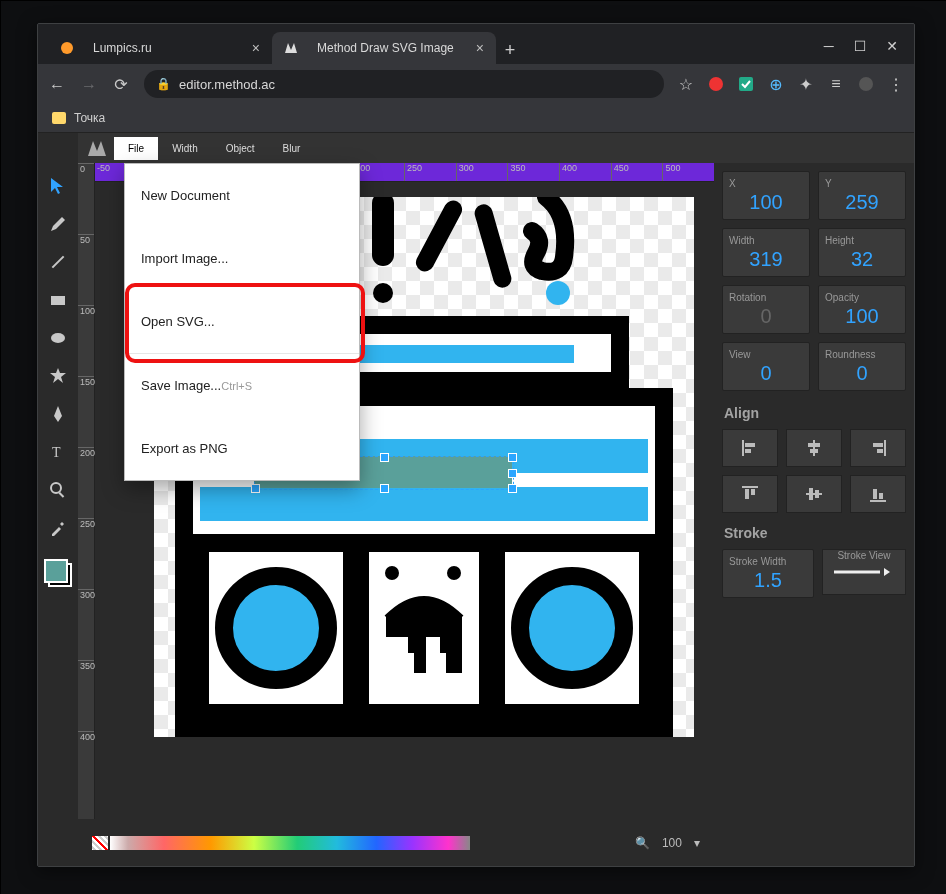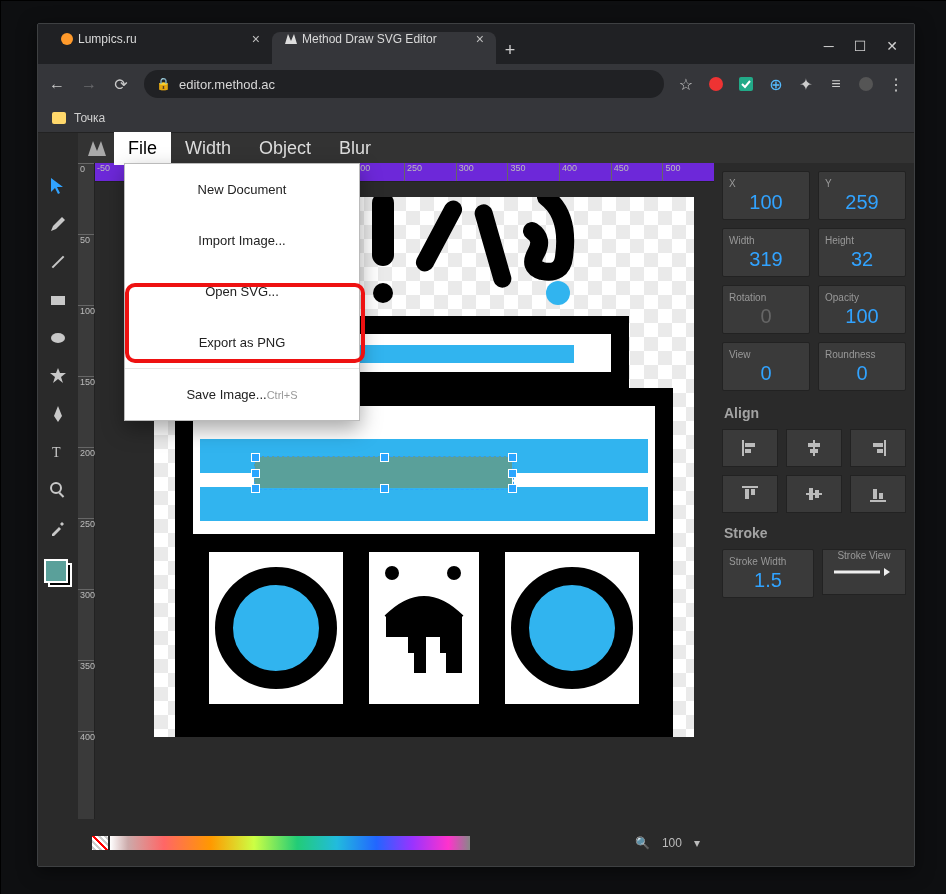--- a/index.html
+++ b/index.html
@@ -23,7 +23,7 @@
   
   .titlebar{height:40px;background:var(--win-top);display:flex;align-items:flex-end;}
   .tabs{display:flex;align-items:flex-end;flex:1;padding-left:10px;}
-  .tab{display:flex;gap:4px;height:32px;padding:0 12px;color:#d9d9d9;font-size:12px;border-top-left-radius:8px;border-top-right-radius:8px;position:relative;width:200px;}
+  .tab{display:flex;align-items:center;gap:19px;height:32px;padding:0 12px;color:#d9d9d9;font-size:12px;border-top-left-radius:8px;border-top-right-radius:8px;position:relative;width:200px;}
   .tab.active{background:var(--tab-active);}
   .tab .fav{width:14px;height:14px;display:inline-flex;align-items:center;justify-content:center;}
   .tab .close{margin-left:auto;color:#bfbfbf;font-size:14px;line-height:1;}

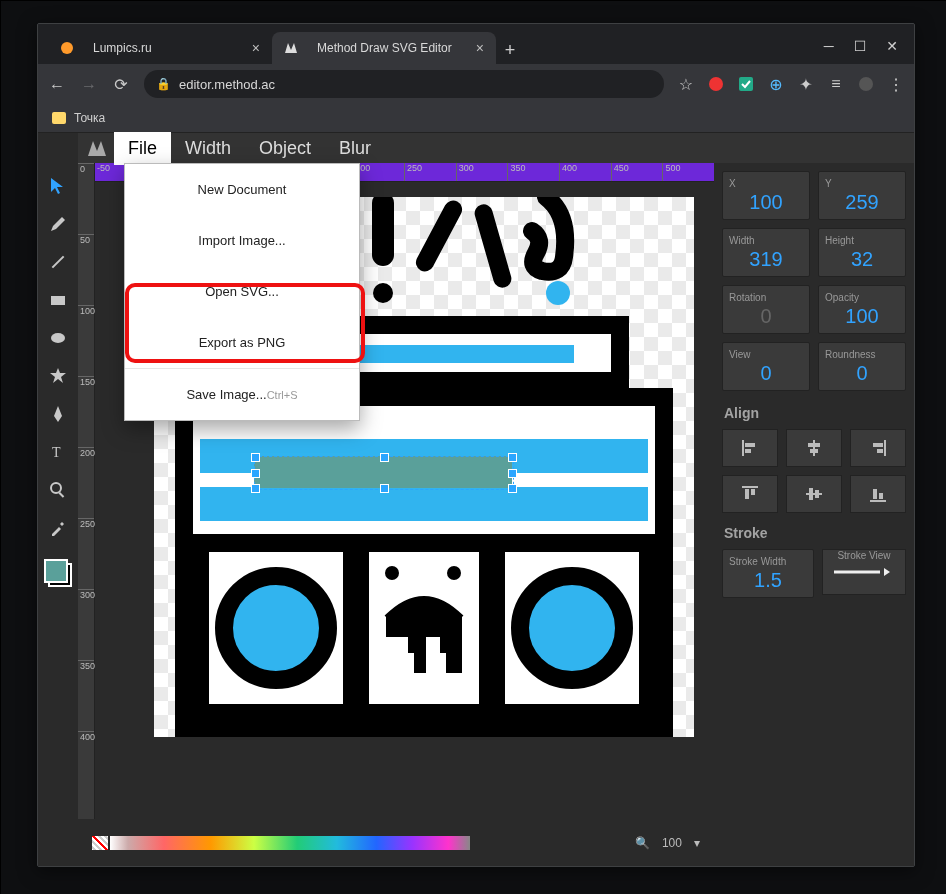--- a/index.html
+++ b/index.html
@@ -132,7 +132,7 @@
                 <polygon points="1,12 4,2 7,9 10,2 13,12" fill="#ddd"></polygon>
               </svg>
           </span>
-          <span>Method Draw SVG Editor</span>
+          <span>Method Draw SVG Image</span>
           <span class="close">×</span>
         </div>
         <span class="newtab">+</span>

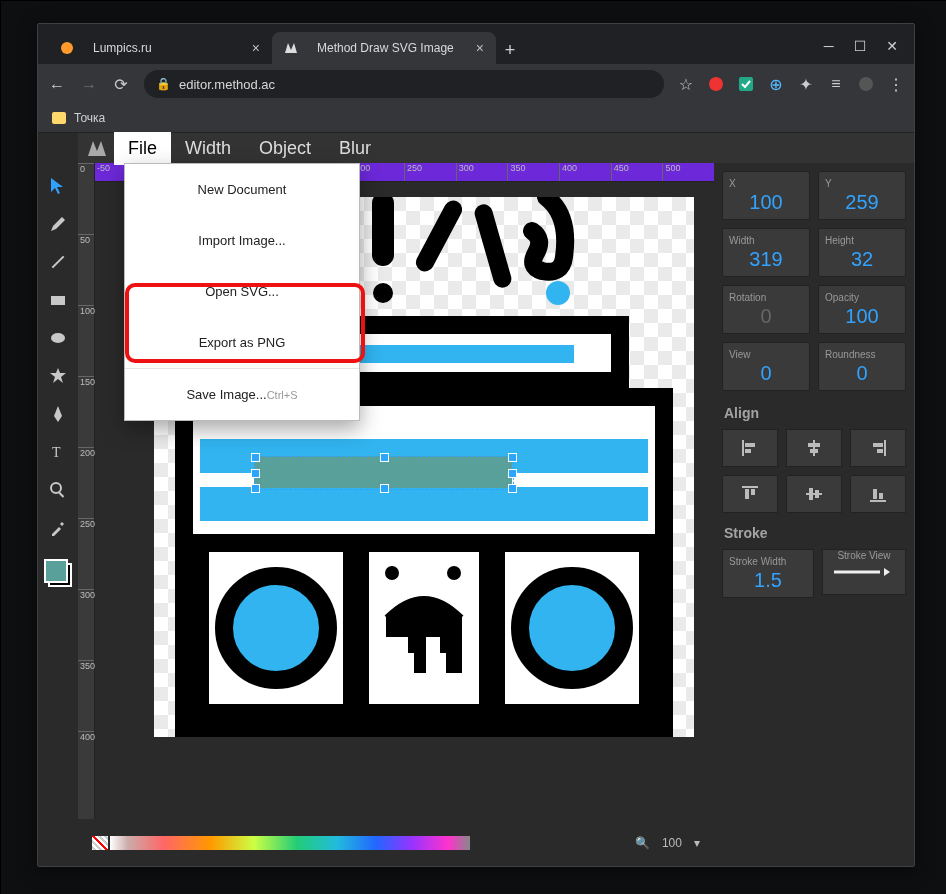--- a/index.html
+++ b/index.html
@@ -47,7 +47,7 @@
   .editor{position:relative;height:calc(100% - 108px);background:var(--editor-bg);}
 
   
-  .menubar{position:absolute;top:0;left:40px;right:0;height:30px;background:var(--panel-dark);display:flex;align-items:center;padding:0 0 0 8px;gap:0;color:#ddd;font-size:18px;z-index:3;}
+  .menubar{position:absolute;top:0;left:40px;right:0;height:30px;background:var(--panel-dark);display:flex;align-items:center;padding:0 0 0 8px;gap:0;color:#ddd;font-size:10px;z-index:3;}
   .logo{width:22px;height:22px;margin-right:6px;display:inline-flex;align-items:center;justify-content:center;}
   .menuitem{padding:6px 14px;cursor:default;}
   .menuitem.open{background:#fff;color:#000;}

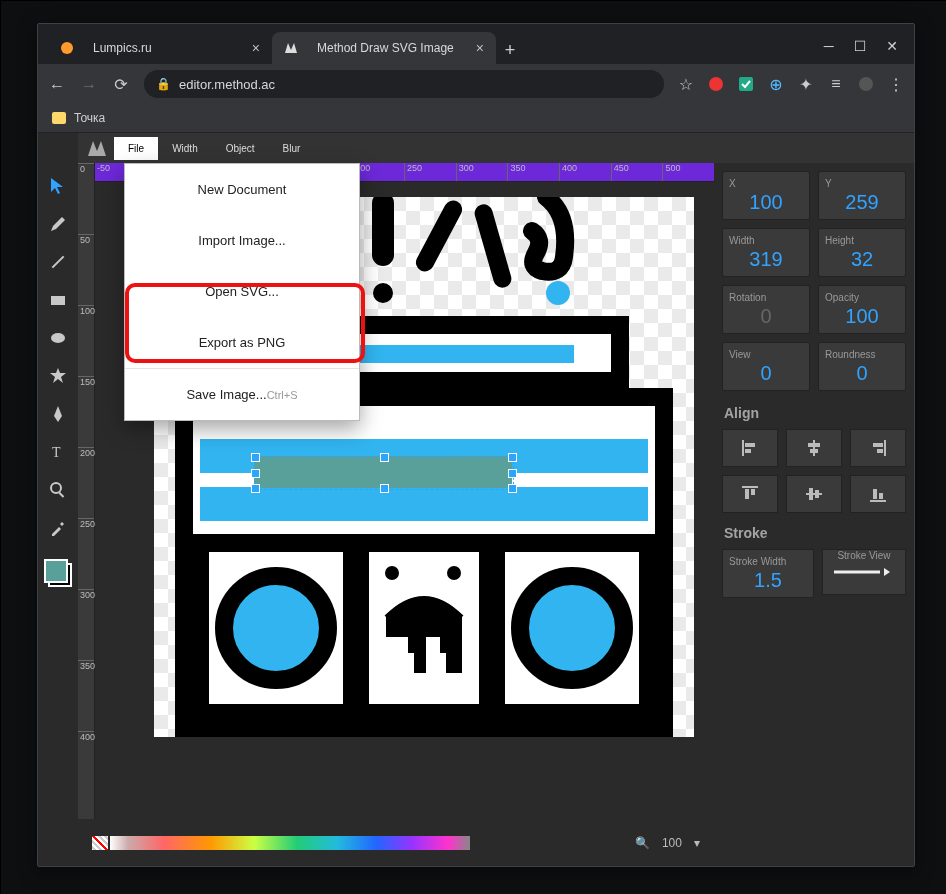--- a/index.html
+++ b/index.html
@@ -54,7 +54,7 @@
 
   
   .dropdown{position:absolute;top:30px;left:86px;width:234px;background:#fff;color:#222;border:1px solid #bbb;box-shadow:0 8px 20px rgba(0,0,0,.35);z-index:10;font-size:13px;}
-  .dd-item{display:flex;align-items:center;justify-content:center;padding:18px 16px;}
+  .dd-item{display:flex;align-items:center;justify-content:flex-start;padding:24px 16px;}
   .dd-item.sep{border-top:1px solid #e6e6e6;}
   .dd-item .sc{color:#999;font-size:11px;}
   .dd-highlight{position:absolute;left:87px;top:150px;width:232px;height:72px;border:4px solid #e11;border-radius:10px;z-index:11;pointer-events:none;}

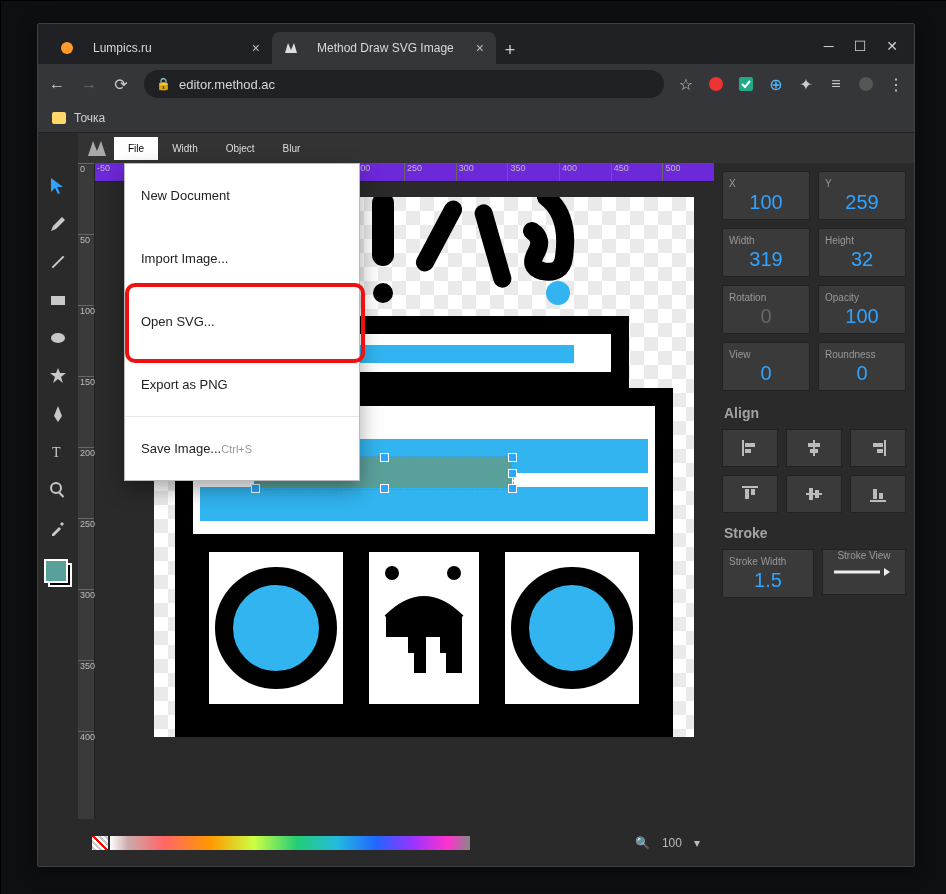--- a/index.html
+++ b/index.html
@@ -206,12 +206,12 @@
         <div class="dd-item">
             <span>Open SVG...</span>
           </div>
-        <div class="dd-item">
-            <span>Export as PNG</span>
-          </div>
         <div class="dd-item sep">
             <span>Save Image...</span>
             <span class="sc">Ctrl+S</span>
+          </div>
+        <div class="dd-item">
+            <span>Export as PNG</span>
           </div>
       </div>
       <div class="dd-highlight"></div>

